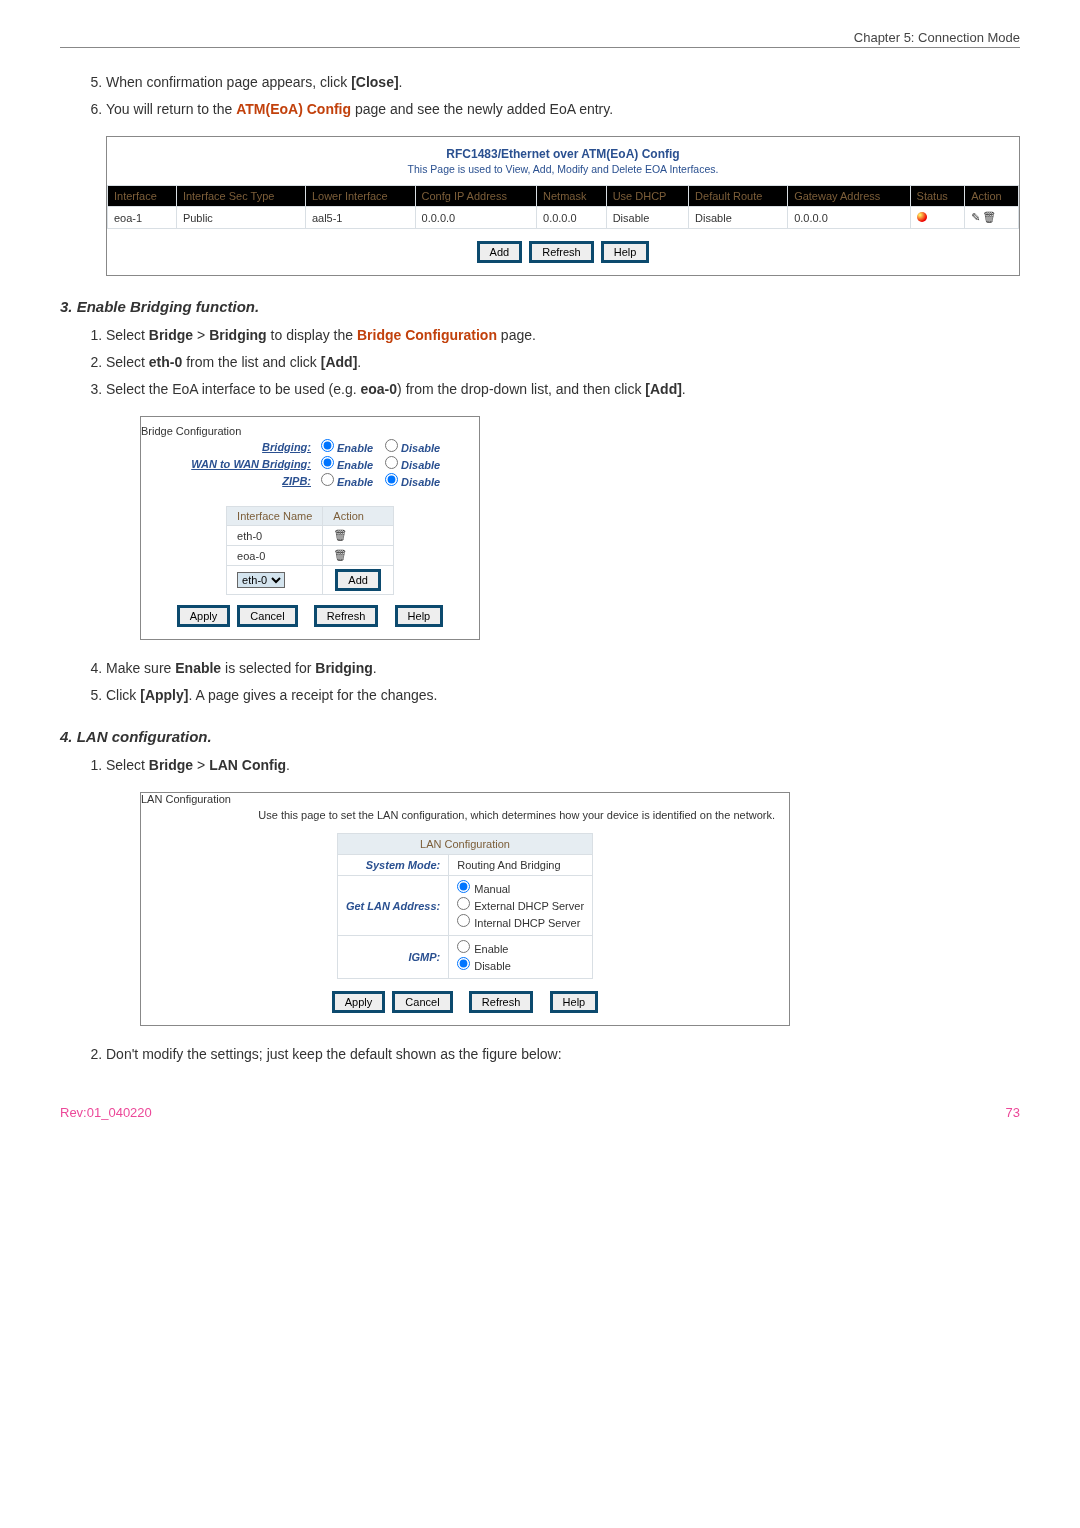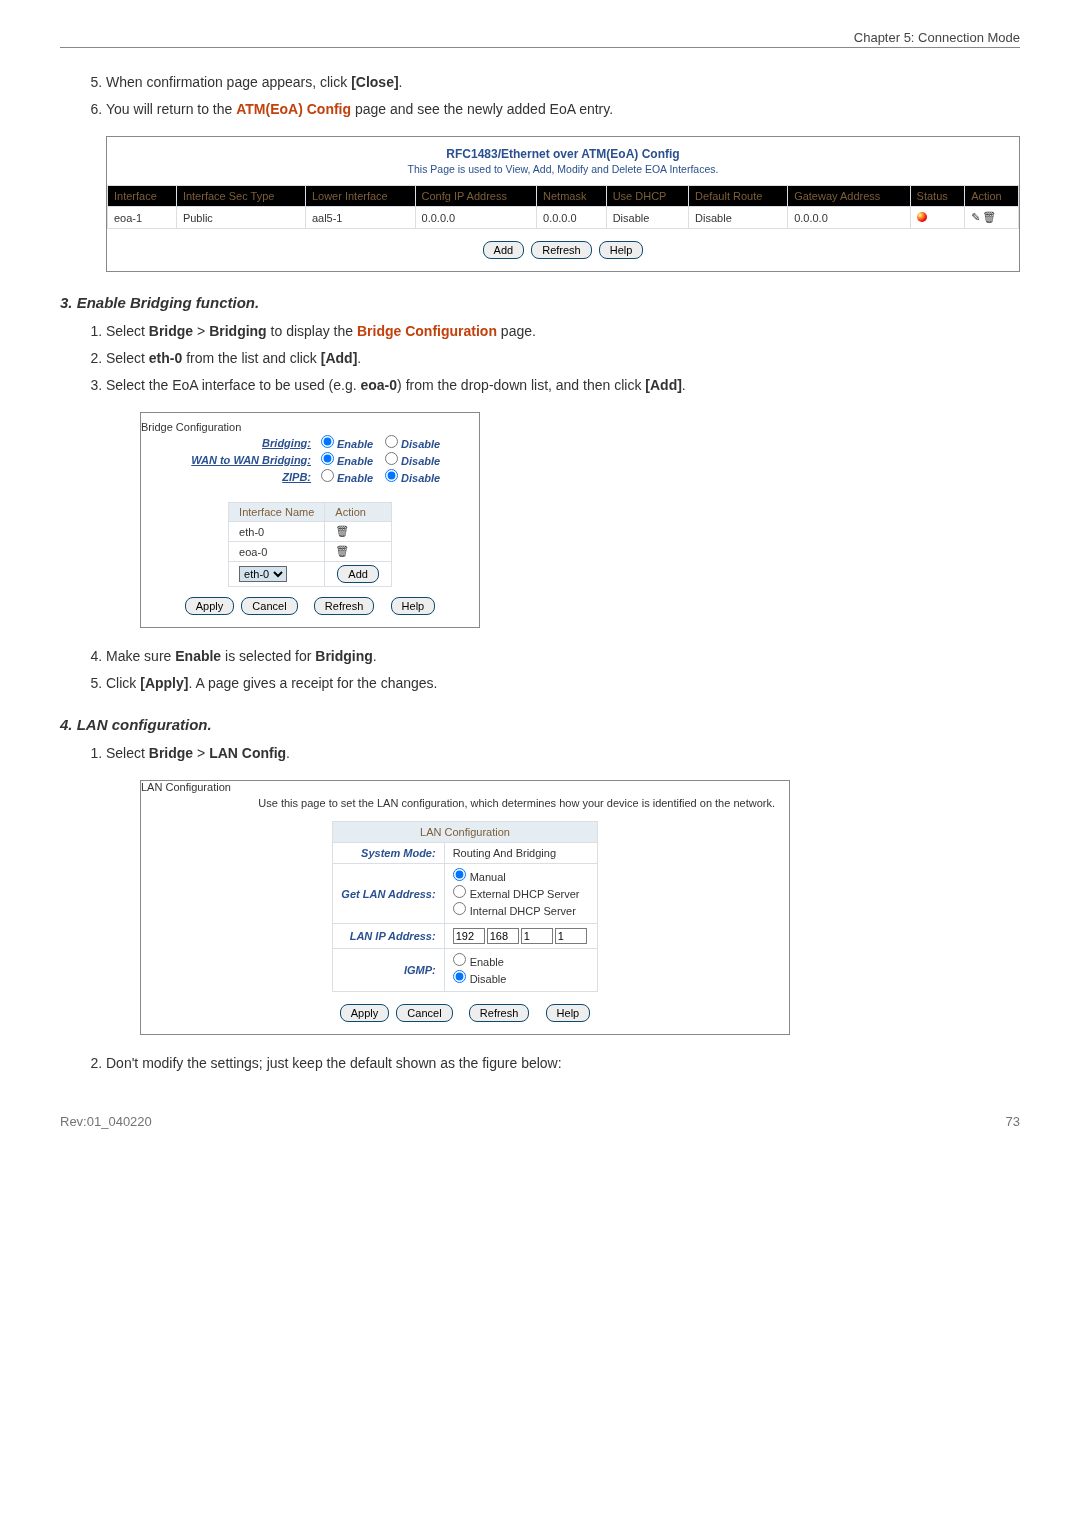--- a/index.html
+++ b/index.html
@@ -90,8 +90,8 @@
     font-size: 11px;
     padding: 2px 10px;
     background: #eee;
-    border: 1px solid #0c4a6e;
-    border-radius: 8px;
+    border: 3px solid #0c4a6e;
+    border-radius: 0;
     margin: 0 2px;
     cursor: pointer;
   }

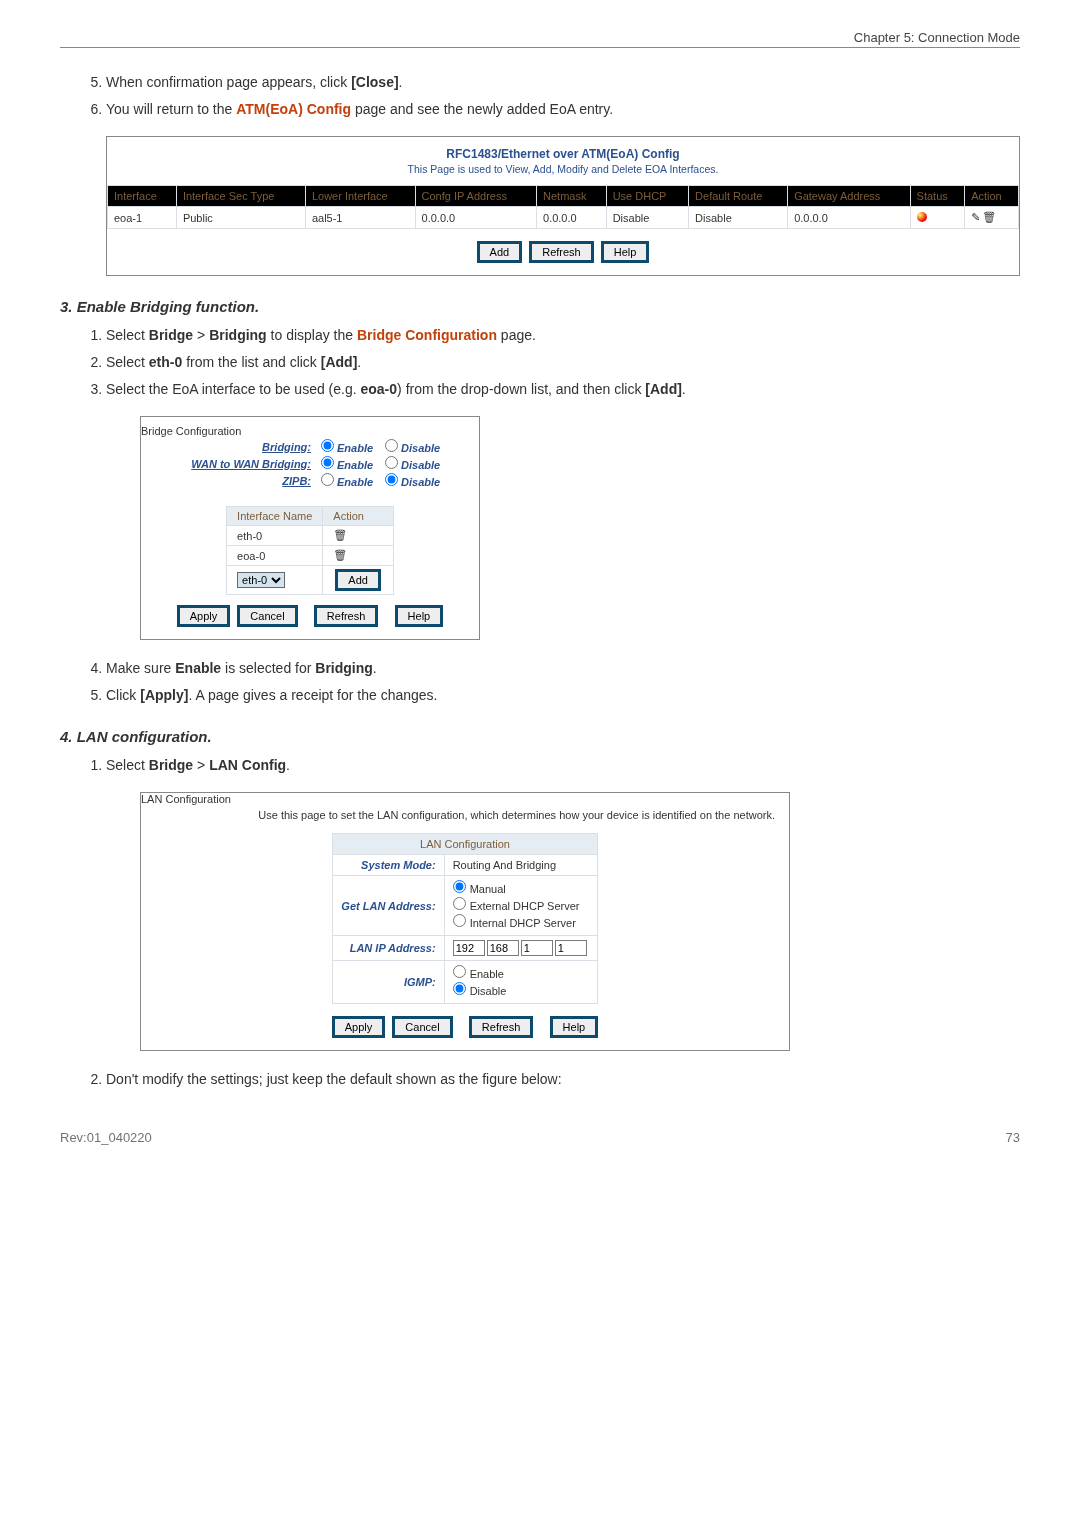--- a/index.html
+++ b/index.html
@@ -374,12 +374,6 @@
       </td>
     </tr>
     <tr>
-      <td class="label-cell">LAN IP Address:</td>
-      <td>
-        <input class="ip-box" value="192" style=""><input class="ip-box" value="168" style=""><input class="ip-box" value="1" style=""><input class="ip-box" value="1" style="">
-      </td>
-    </tr>
-    <tr>
       <td class="label-cell">IGMP:</td>
       <td>
         <span class="radio-line"><input type="radio" style=""><span>Enable</span></span>

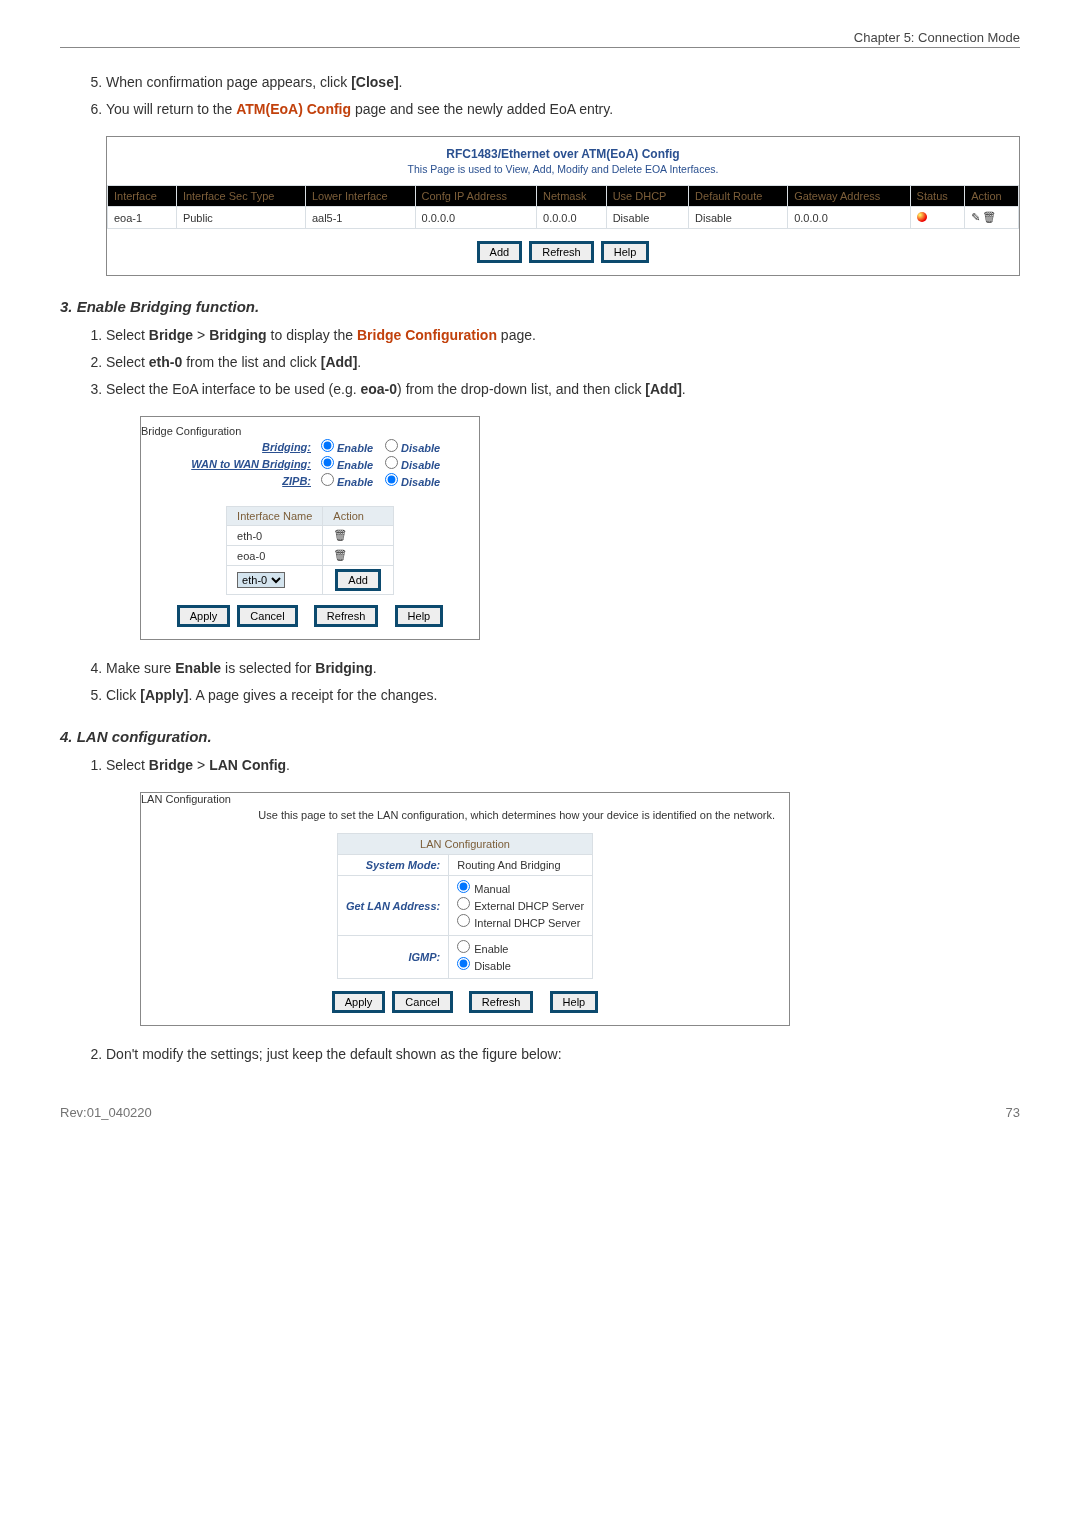--- a/index.html
+++ b/index.html
@@ -209,7 +209,7 @@
     display: flex;
     justify-content: space-between;
     font-size: 13px;
-    color: #737373;
+    color: #ec4899;
     margin-top: 40px;
     gap: 48px;
   }

